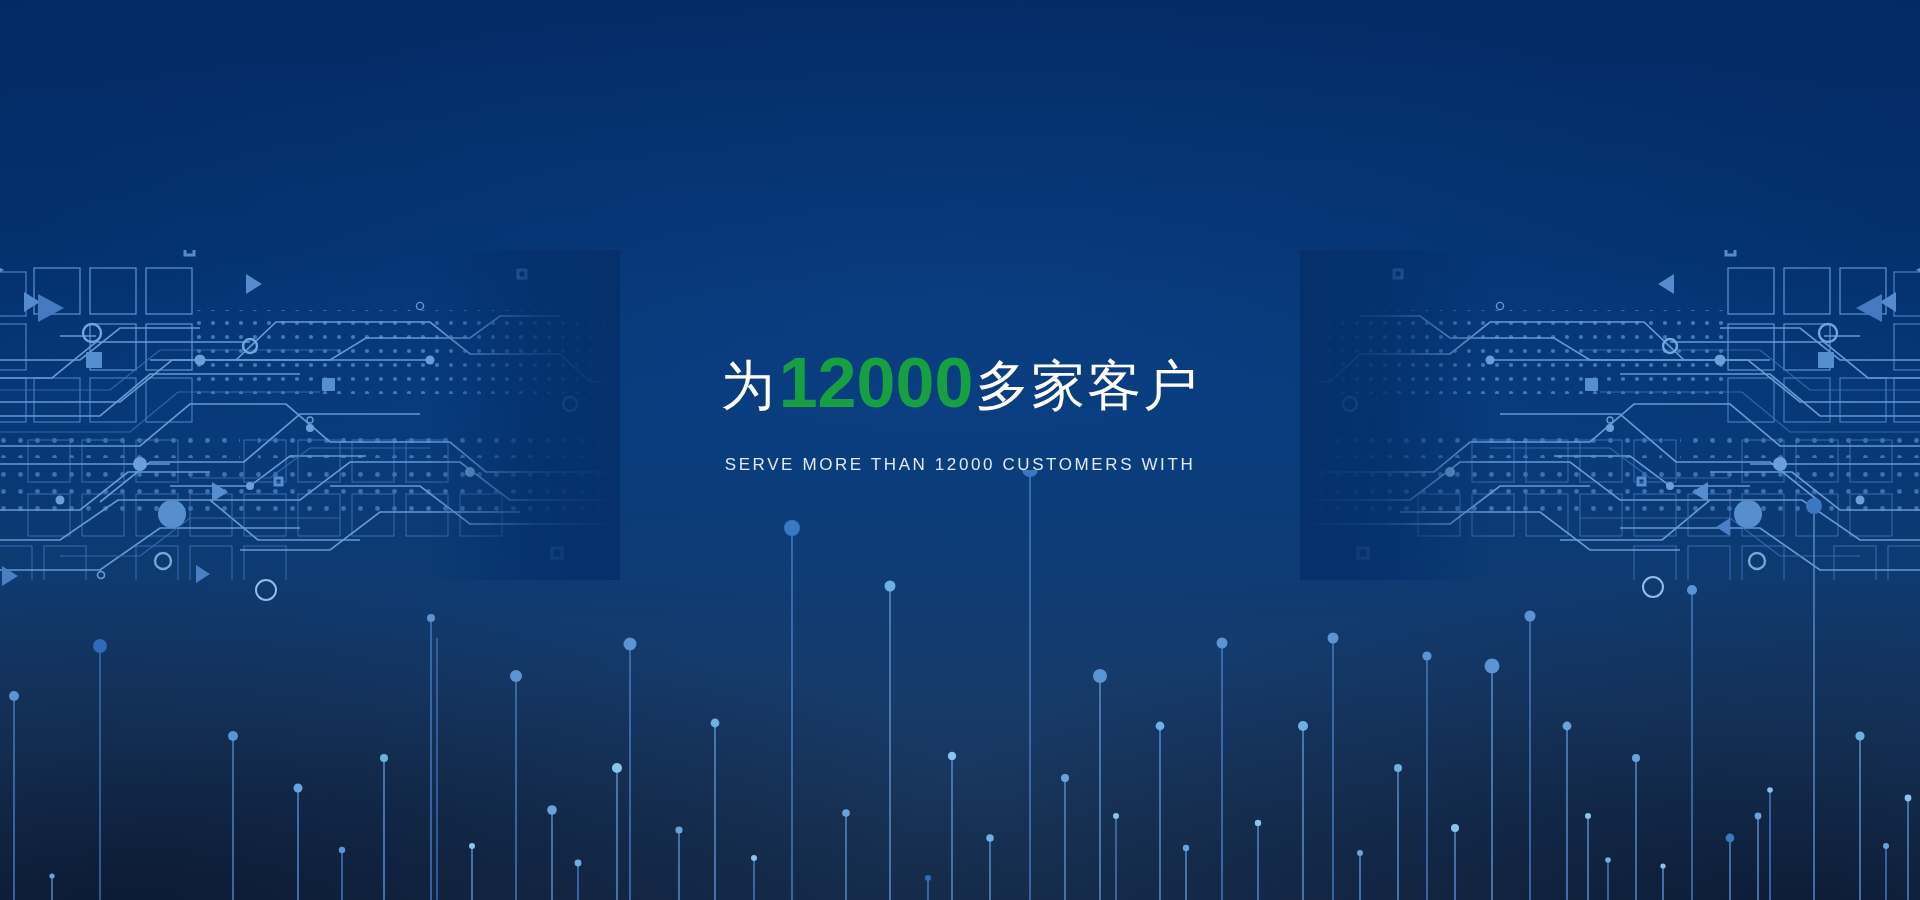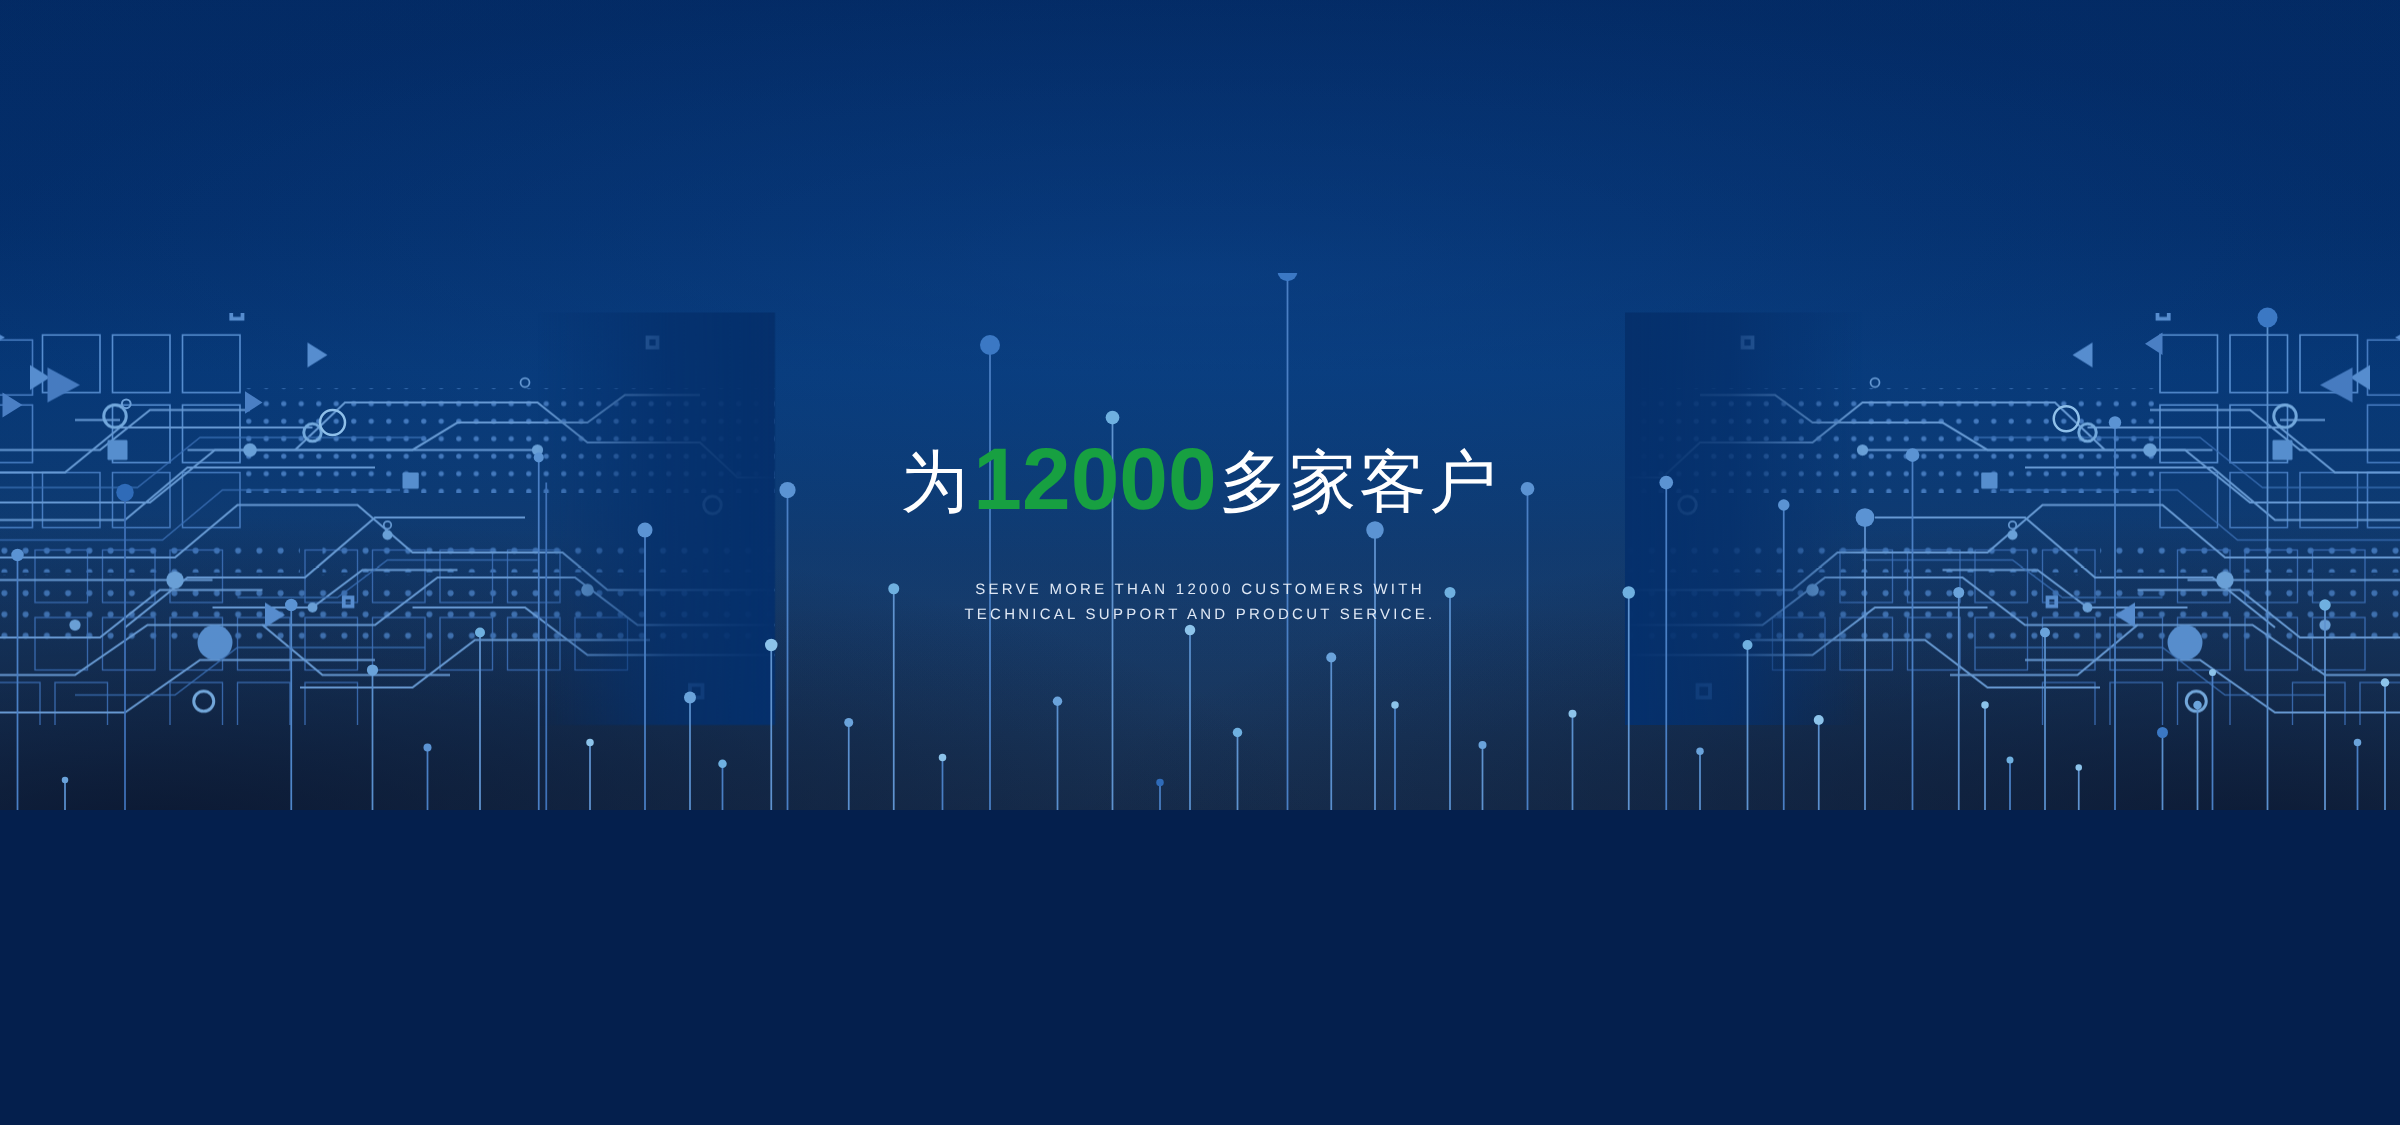--- a/index.html
+++ b/index.html
@@ -11,7 +11,7 @@
   #banner {
     position: relative;
     width: 1920px;
-    height: 648px;
+    height: 900px;
     overflow: hidden;
     font-family: "Liberation Sans", "DejaVu Sans", sans-serif;
     background: #0f172a;

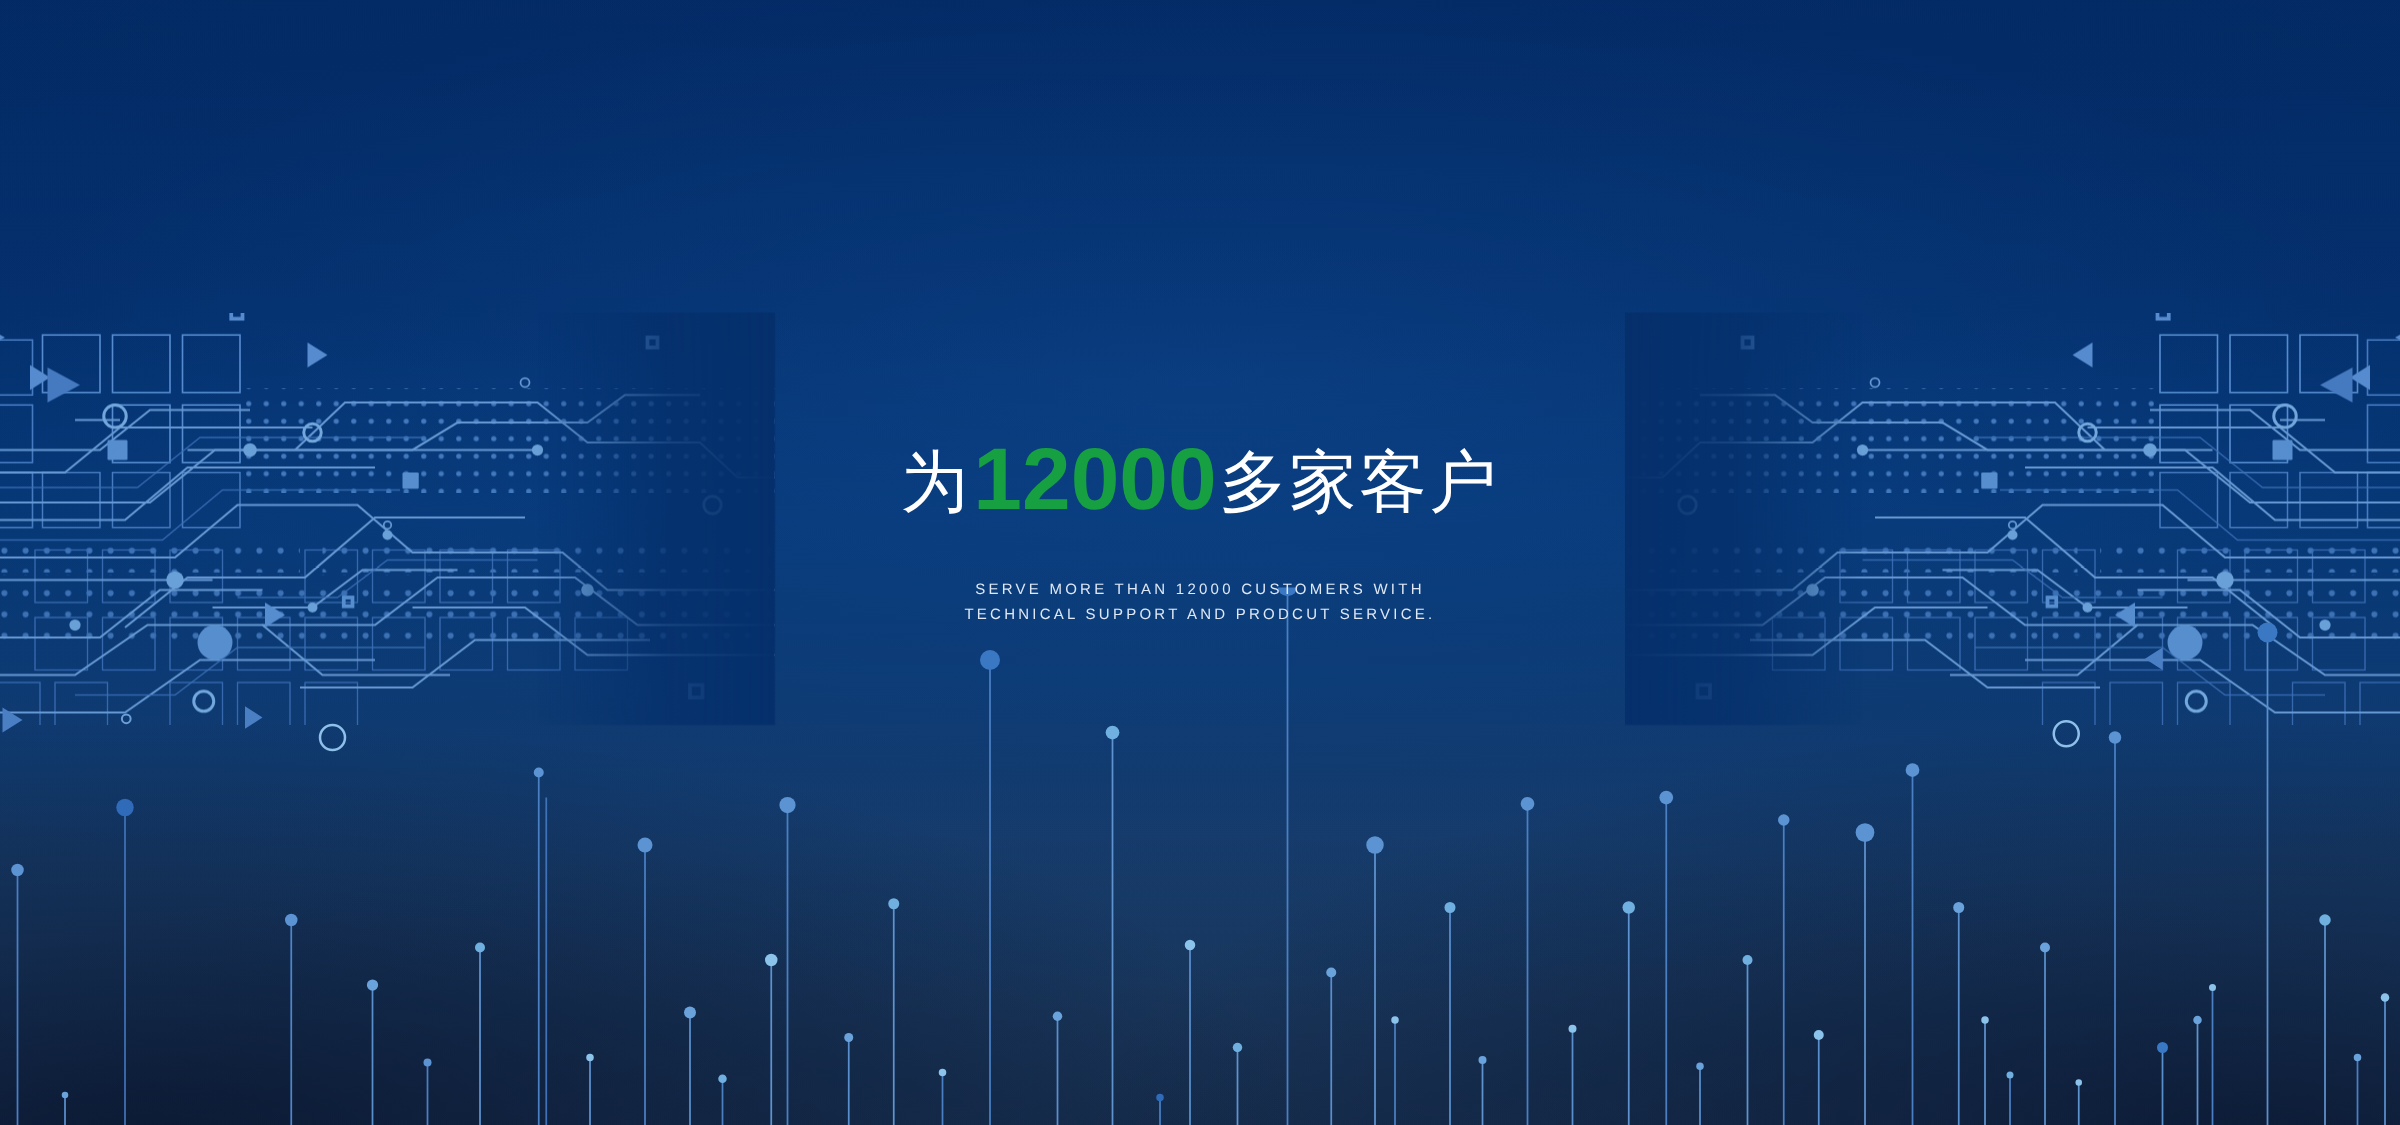--- a/index.html
+++ b/index.html
@@ -108,9 +108,9 @@
     padding: 0 2px;
   }
   .subtitle {
-    margin: 32px auto 0;
+    margin: 22px auto 0;
     color: #dfe8f5;
-    font-size: 12px;
+    font-size: 17px;
     line-height: 1.70;
     letter-spacing: 2.6px;
     font-weight: 400;

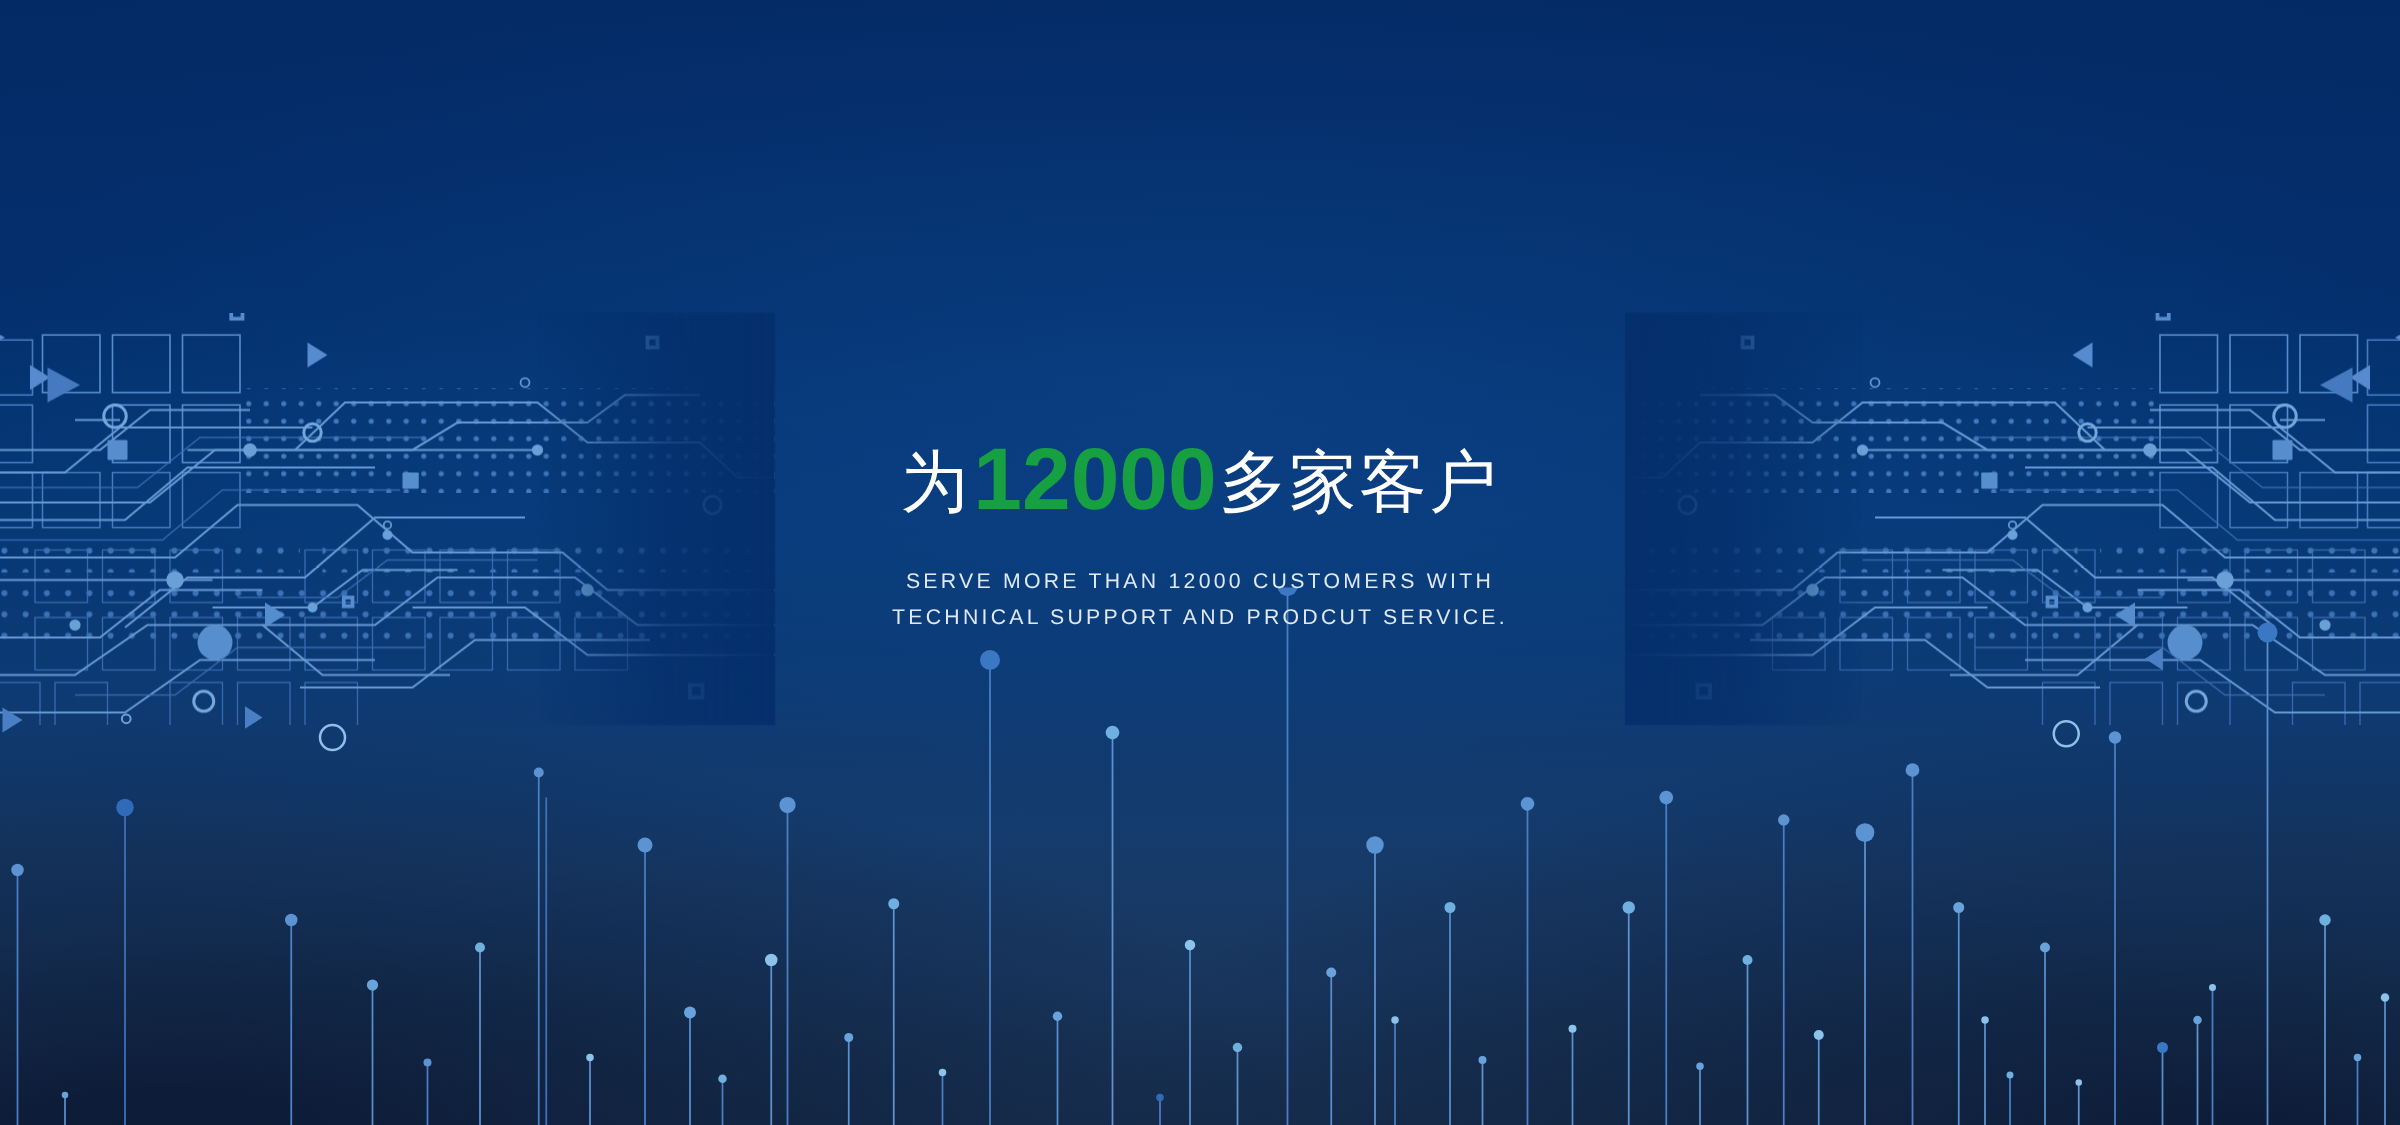--- a/index.html
+++ b/index.html
@@ -580,7 +580,6 @@
     <h1 class="headline"><span>为</span><span class="num">12000</span><span>多家客户</span></h1>
     <p class="subtitle">
       <span class="ln">SERVE MORE THAN 12000 CUSTOMERS WITH</span>
-      <span class="ln">TECHNICAL SUPPORT AND PRODCUT SERVICE.</span>
     </p>
   </div>
 

